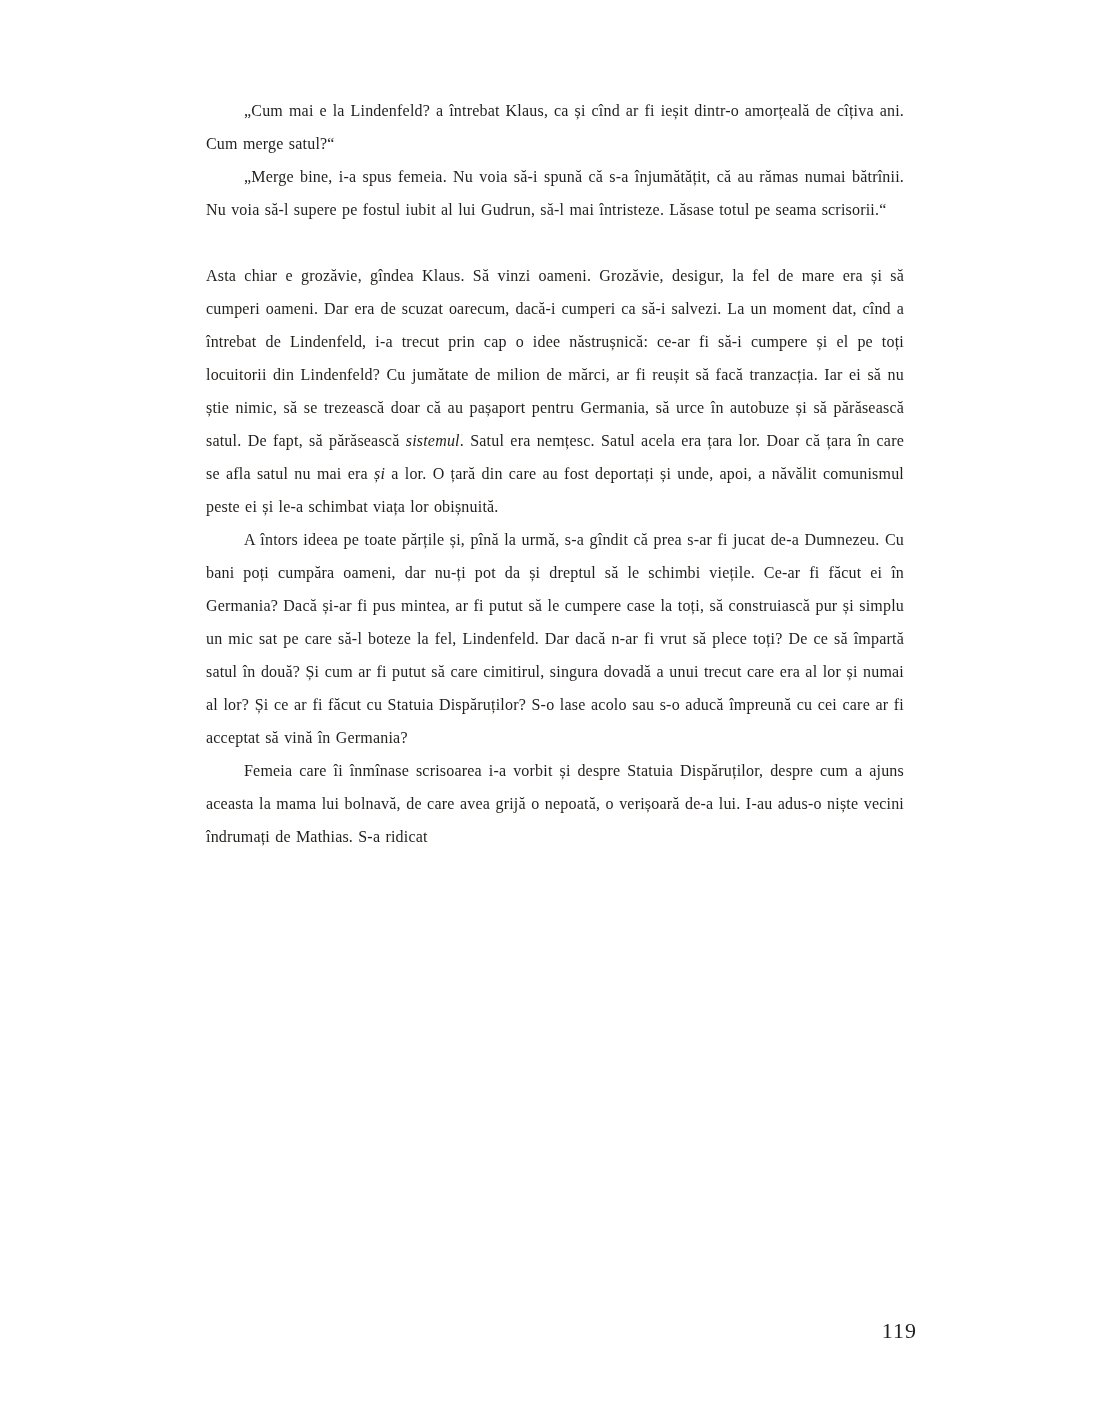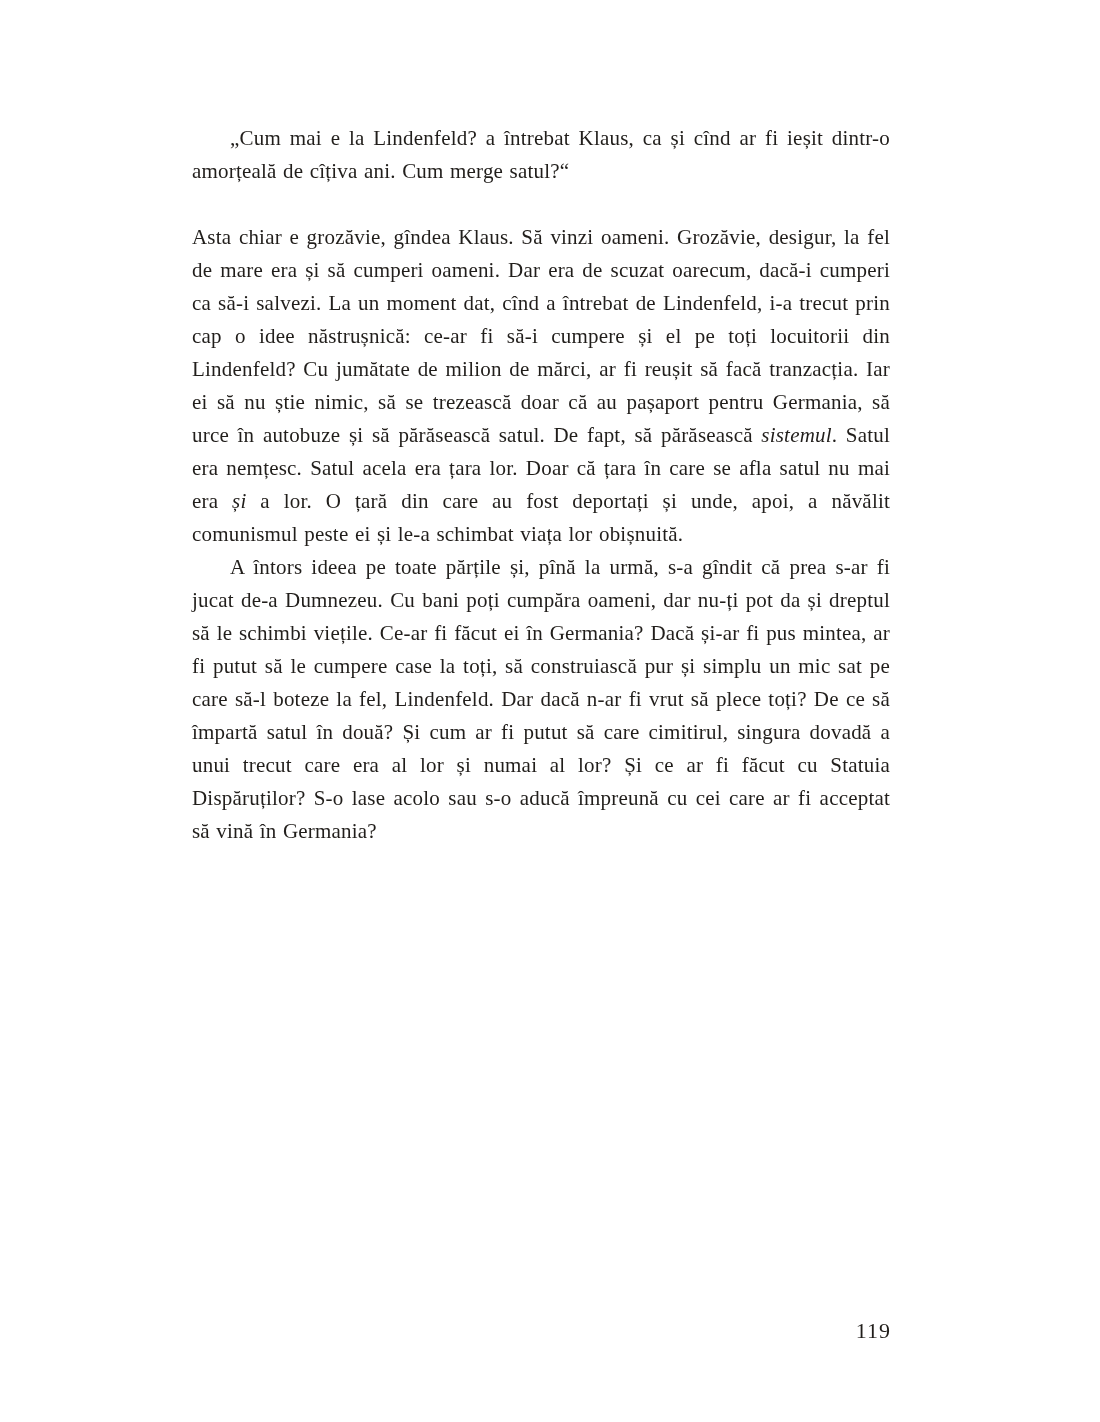--- a/index.html
+++ b/index.html
@@ -22,15 +22,14 @@
   }
   .text-block {
     position: absolute;
-    left: 192px;
+    left: 206px;
     top: 94px;
     width: 698px;
-    font-size: 21px;
+    font-size: 16px;
     line-height: 33px;
     text-align: justify;
     word-spacing: 1px;
     letter-spacing: 0.2px;
-    margin-top: 28px;
   }
   .text-block p {
     margin: 0;

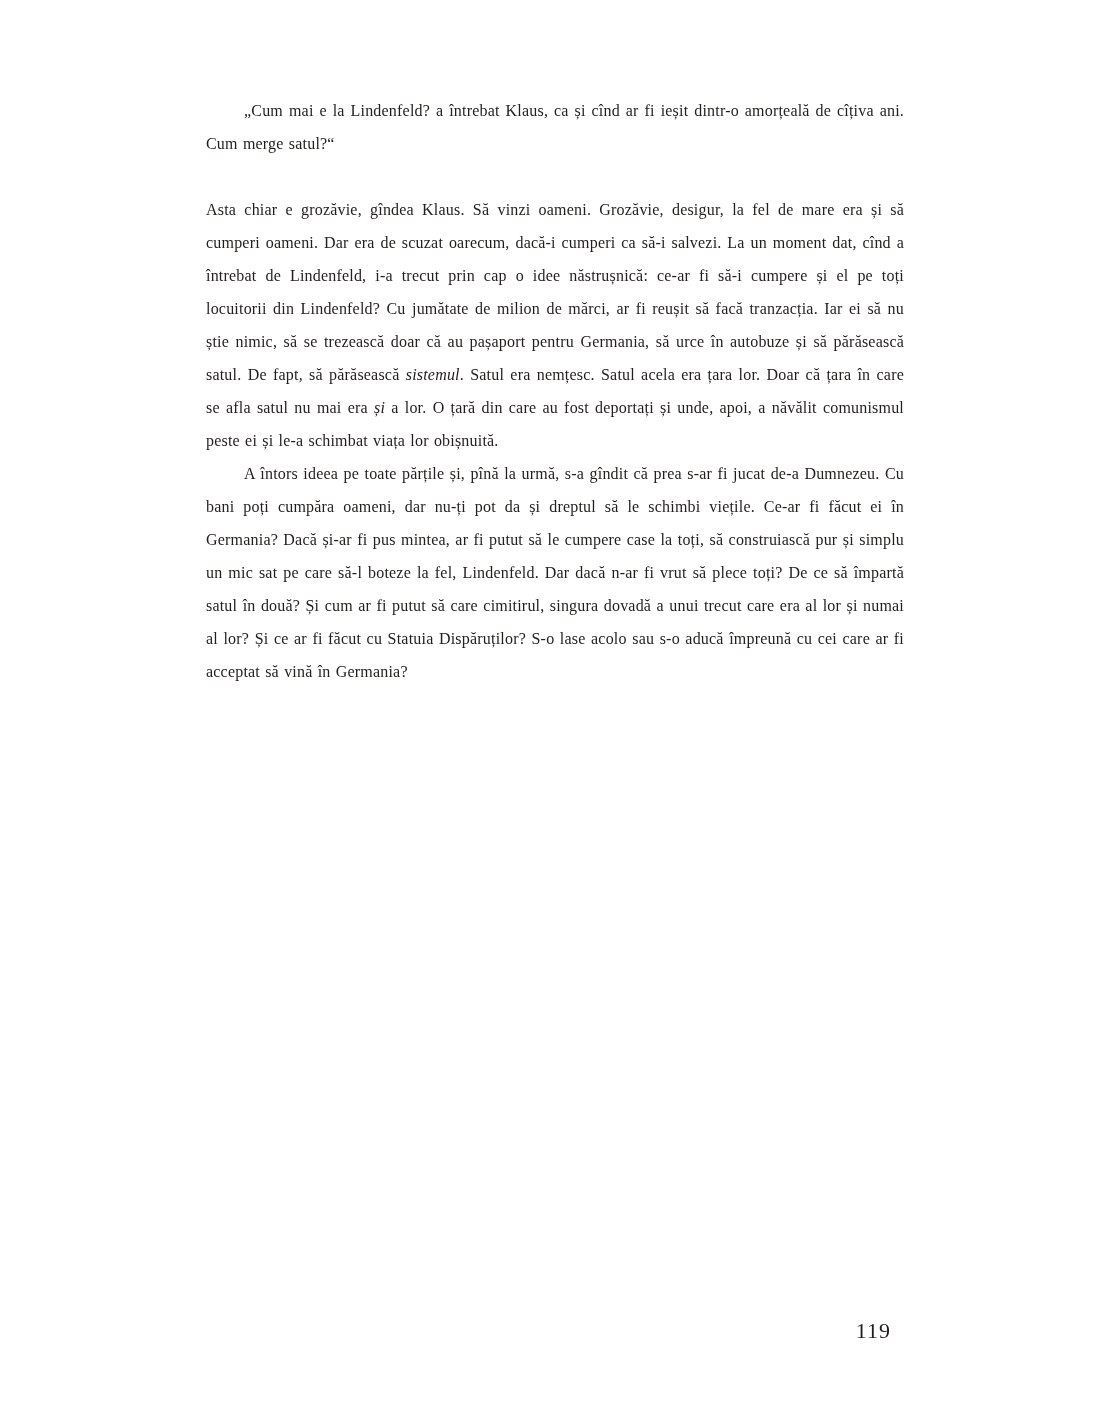--- a/index.html
+++ b/index.html
@@ -60,6 +60,7 @@
 <div class="book-page">
   <div class="text-block">
       <p class="indent"><span>„Cum mai e la Lindenfeld? a întrebat Klaus, ca și cînd ar fi ieșit dintr-o amorțeală de cîțiva ani. Cum merge satul?“</span></p>
+      <p class="indent"><span>„Merge bine, i-a spus femeia. Nu voia să-i spună că s-a înjumătățit, că au rămas numai bătrînii. Nu voia să-l supere pe fostul iubit al lui Gudrun, să-l mai întristeze. Lăsase totul pe seama scrisorii.“</span></p>
       <p class=" gap"><span>Asta chiar e grozăvie, gîndea Klaus. Să vinzi oameni. Grozăvie, desigur, la fel de mare era și să cumperi oameni. Dar era de scuzat oarecum, dacă-i cumperi ca să-i salvezi. La un moment dat, cînd a întrebat de Lindenfeld, i-a trecut prin cap o idee năstrușnică: ce-ar fi să-i cumpere și el pe toți locuitorii din Lindenfeld? Cu jumătate de milion de mărci, ar fi reușit să facă tranzacția. Iar ei să nu știe nimic, să se trezească doar că au pașaport pentru Germania, să urce în autobuze și să părăsească satul. De fapt, să părăsească </span><span class="bold-italic">sistemul</span><span>. Satul era nemțesc. Satul acela era țara lor. Doar că țara în care se afla satul nu mai era </span><span class="bold-italic">și</span><span> a lor. O țară din care au fost deportați și unde, apoi, a năvălit comunismul peste ei și le-a schimbat viața lor obișnuită.</span></p>
       <p class="indent"><span>A întors ideea pe toate părțile și, pînă la urmă, s-a gîndit că prea s-ar fi jucat de-a Dumnezeu. Cu bani poți cumpăra oameni, dar nu-ți pot da și dreptul să le schimbi viețile. Ce-ar fi făcut ei în Germania? Dacă și-ar fi pus mintea, ar fi putut să le cumpere case la toți, să construiască pur și simplu un mic sat pe care să-l boteze la fel, Lindenfeld. Dar dacă n-ar fi vrut să plece toți? De ce să împartă satul în două? Și cum ar fi putut să care cimitirul, singura dovadă a unui trecut care era al lor și numai al lor? Și ce ar fi făcut cu Statuia Dispăruților? S-o lase acolo sau s-o aducă împreună cu cei care ar fi acceptat să vină în Germania?</span></p>
     </div>

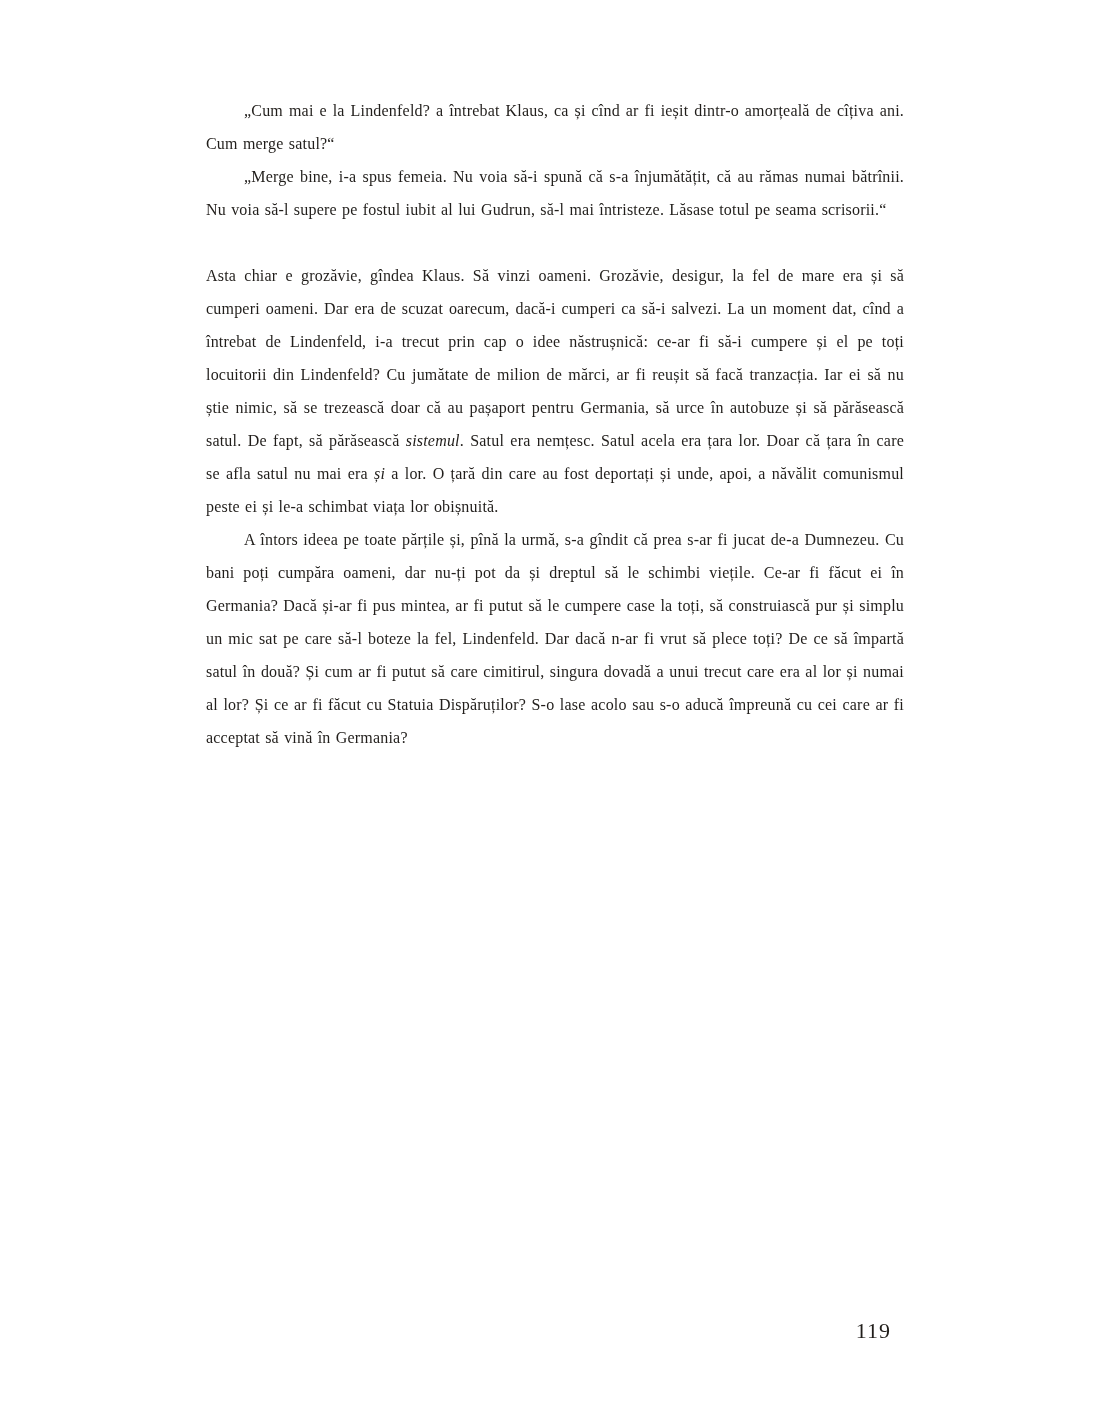--- a/index.html
+++ b/index.html
@@ -63,6 +63,7 @@
       <p class="indent"><span>„Merge bine, i-a spus femeia. Nu voia să-i spună că s-a înjumătățit, că au rămas numai bătrînii. Nu voia să-l supere pe fostul iubit al lui Gudrun, să-l mai întristeze. Lăsase totul pe seama scrisorii.“</span></p>
       <p class=" gap"><span>Asta chiar e grozăvie, gîndea Klaus. Să vinzi oameni. Grozăvie, desigur, la fel de mare era și să cumperi oameni. Dar era de scuzat oarecum, dacă-i cumperi ca să-i salvezi. La un moment dat, cînd a întrebat de Lindenfeld, i-a trecut prin cap o idee năstrușnică: ce-ar fi să-i cumpere și el pe toți locuitorii din Lindenfeld? Cu jumătate de milion de mărci, ar fi reușit să facă tranzacția. Iar ei să nu știe nimic, să se trezească doar că au pașaport pentru Germania, să urce în autobuze și să părăsească satul. De fapt, să părăsească </span><span class="bold-italic">sistemul</span><span>. Satul era nemțesc. Satul acela era țara lor. Doar că țara în care se afla satul nu mai era </span><span class="bold-italic">și</span><span> a lor. O țară din care au fost deportați și unde, apoi, a năvălit comunismul peste ei și le-a schimbat viața lor obișnuită.</span></p>
       <p class="indent"><span>A întors ideea pe toate părțile și, pînă la urmă, s-a gîndit că prea s-ar fi jucat de-a Dumnezeu. Cu bani poți cumpăra oameni, dar nu-ți pot da și dreptul să le schimbi viețile. Ce-ar fi făcut ei în Germania? Dacă și-ar fi pus mintea, ar fi putut să le cumpere case la toți, să construiască pur și simplu un mic sat pe care să-l boteze la fel, Lindenfeld. Dar dacă n-ar fi vrut să plece toți? De ce să împartă satul în două? Și cum ar fi putut să care cimitirul, singura dovadă a unui trecut care era al lor și numai al lor? Și ce ar fi făcut cu Statuia Dispăruților? S-o lase acolo sau s-o aducă împreună cu cei care ar fi acceptat să vină în Germania?</span></p>
+      <p class="indent"><span>Femeia care îi înmînase scrisoarea i-a vorbit și despre Statuia Dispăruților, despre cum a ajuns aceasta la mama lui bolnavă, de care avea grijă o nepoată, o verișoară de-a lui. I-au adus-o niște vecini îndrumați de Mathias. S-a ridicat</span></p>
     </div>
   <div class="folio">119</div>
 </div>

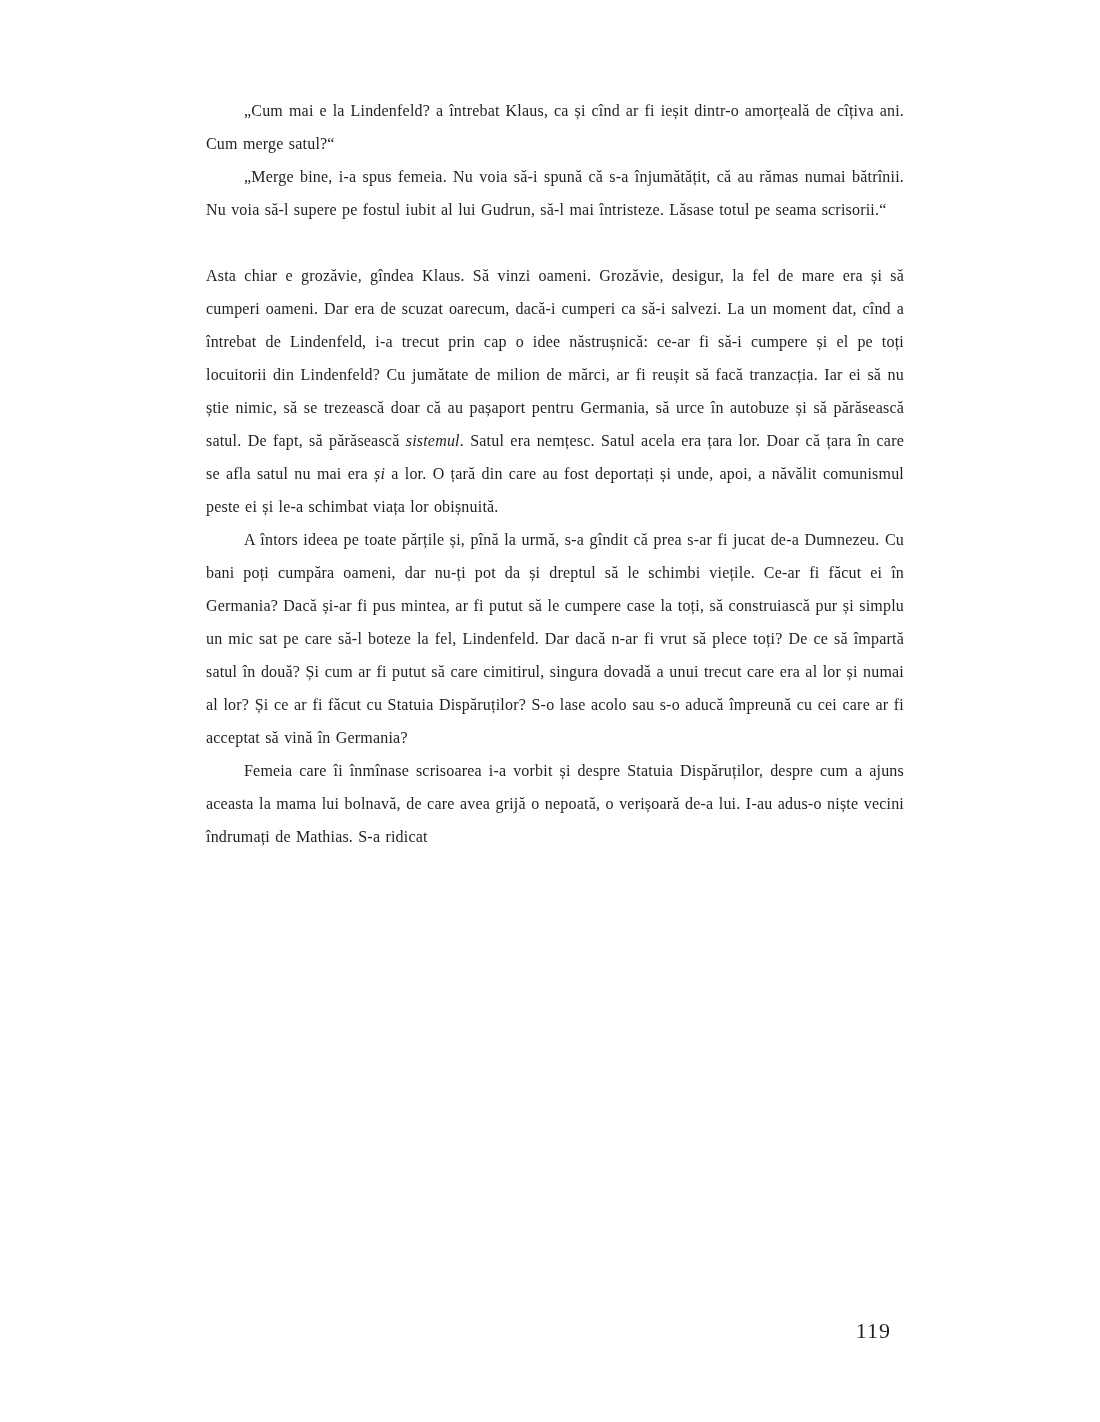--- a/index.html
+++ b/index.html
@@ -46,7 +46,7 @@
   }
   .folio {
     position: absolute;
-    left: 193px;
+    left: 219px;
     top: 1318px;
     width: 698px;
     text-align: right;

